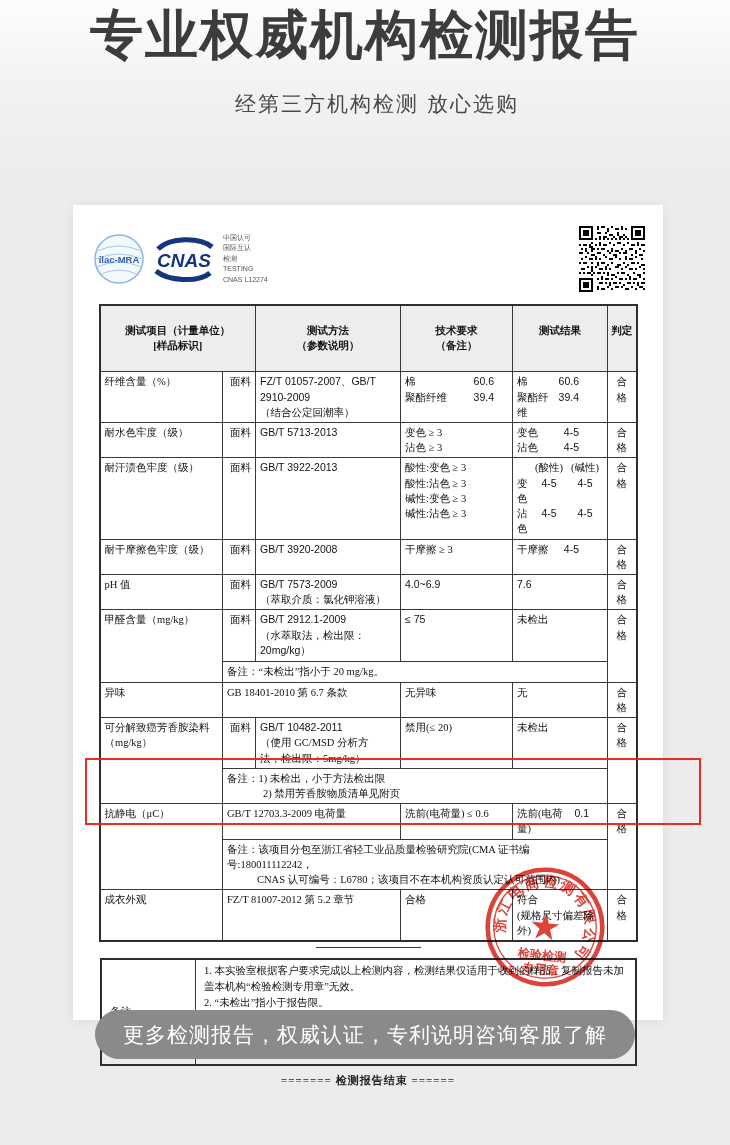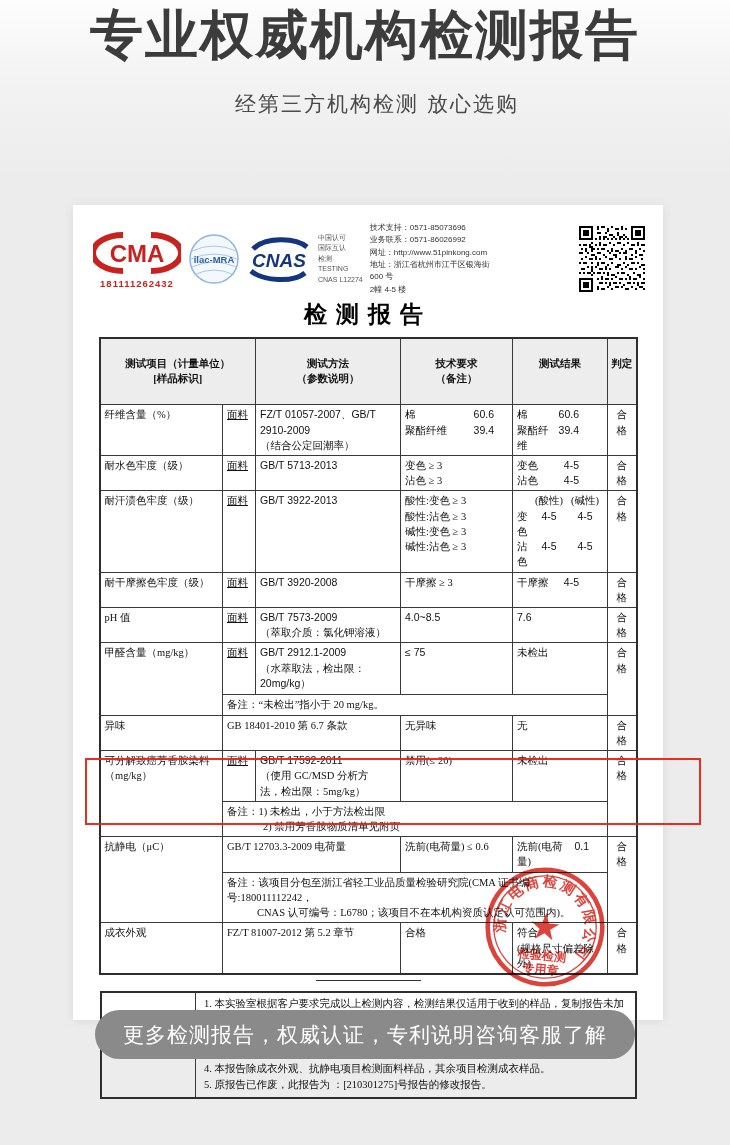--- a/index.html
+++ b/index.html
@@ -108,13 +108,6 @@
       <div>TESTING</div>
       <div>CNAS L12274</div>
     </div>
-    <div class="contact">
-      <div>技术支持：0571-85073696</div>
-      <div>业务联系：0571-86026992</div>
-      <div>网址：http://www.51pinkong.com</div>
-      <div>地址：浙江省杭州市江干区银海街 600 号</div>
-      <div>2幢 4-5 楼</div>
-    </div>
     <svg class="qr" width="66" height="66" viewBox="0 0 33 33" shape-rendering="crispEdges">
       <rect width="33" height="33" fill="#fff"></rect>
       <rect x="0" y="0" width="7" height="7" fill="#000"></rect>

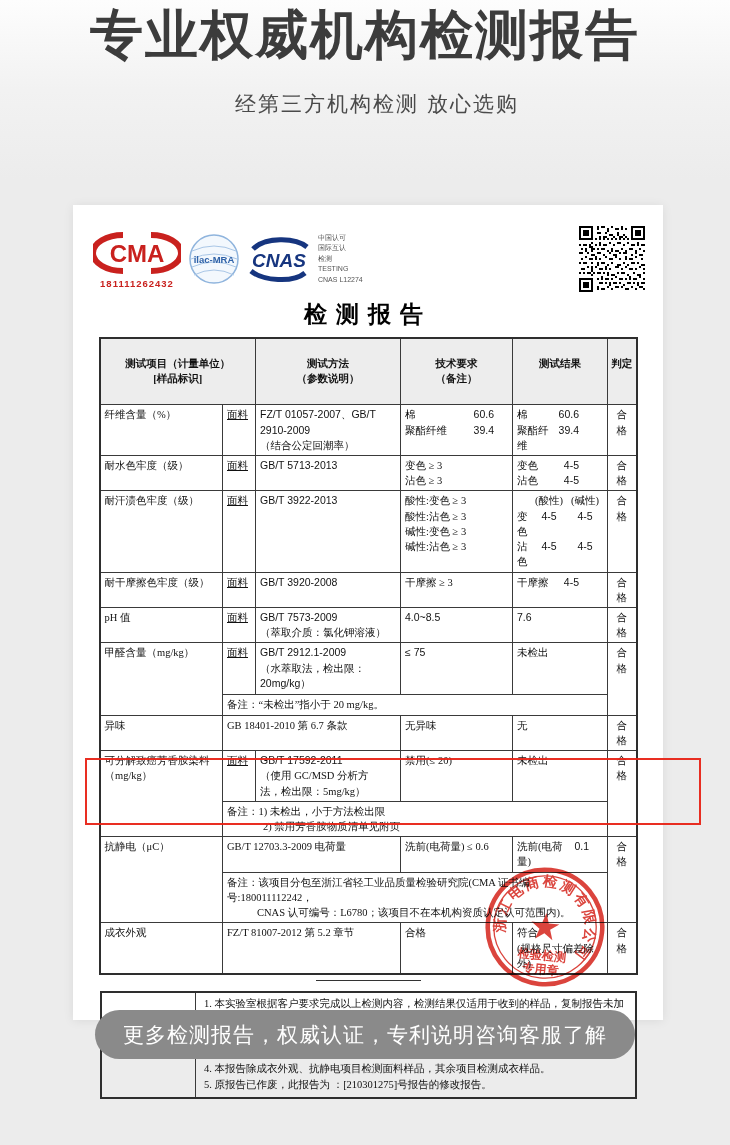--- a/index.html
+++ b/index.html
@@ -80,14 +80,6 @@
 <div class="card">
 
   <div class="logo-row">
-    <div class="cma">
-      <svg width="88" height="46" viewBox="0 0 88 46">
-        <path d="M30,5 A30,18 0 1 0 30,41" fill="none" stroke="#c9211e" stroke-width="6"></path>
-        <path d="M58,5 A30,18 0 1 1 58,41" fill="none" stroke="#c9211e" stroke-width="6"></path>
-        <text x="44" y="32" text-anchor="middle" font-size="24" font-weight="bold" fill="#c9211e" font-family="Liberation Sans, sans-serif">CMA</text>
-      </svg>
-      <div class="cma-num">181111262432</div>
-    </div>
     <svg width="52" height="52" viewBox="0 0 52 52">
       <circle cx="26" cy="26" r="24" fill="#f3f8fd" stroke="#8fb4dd" stroke-width="1.5"></circle>
       <path d="M4,18 Q26,8 48,18" fill="none" stroke="#a9c6e6" stroke-width="1"></path>

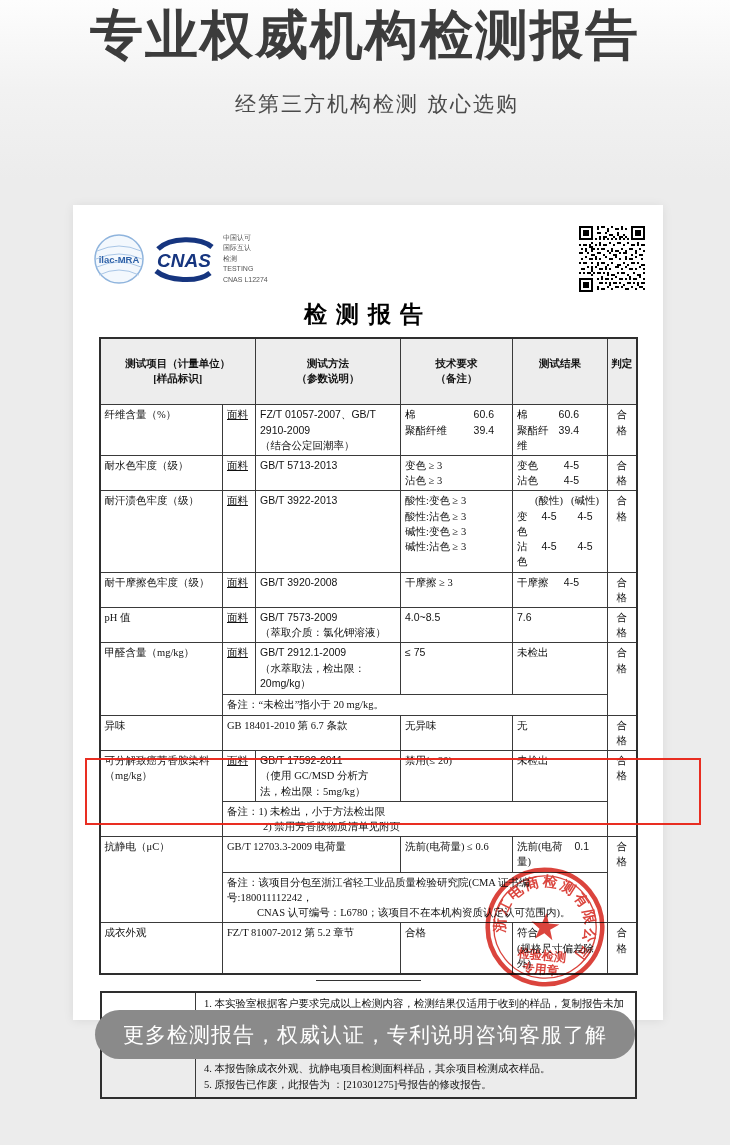--- a/index.html
+++ b/index.html
@@ -129,7 +129,6 @@
     </svg>
   </div>
 
-  <div class="report-title">检测报告</div>
 
   <table class="report">
     <colgroup>

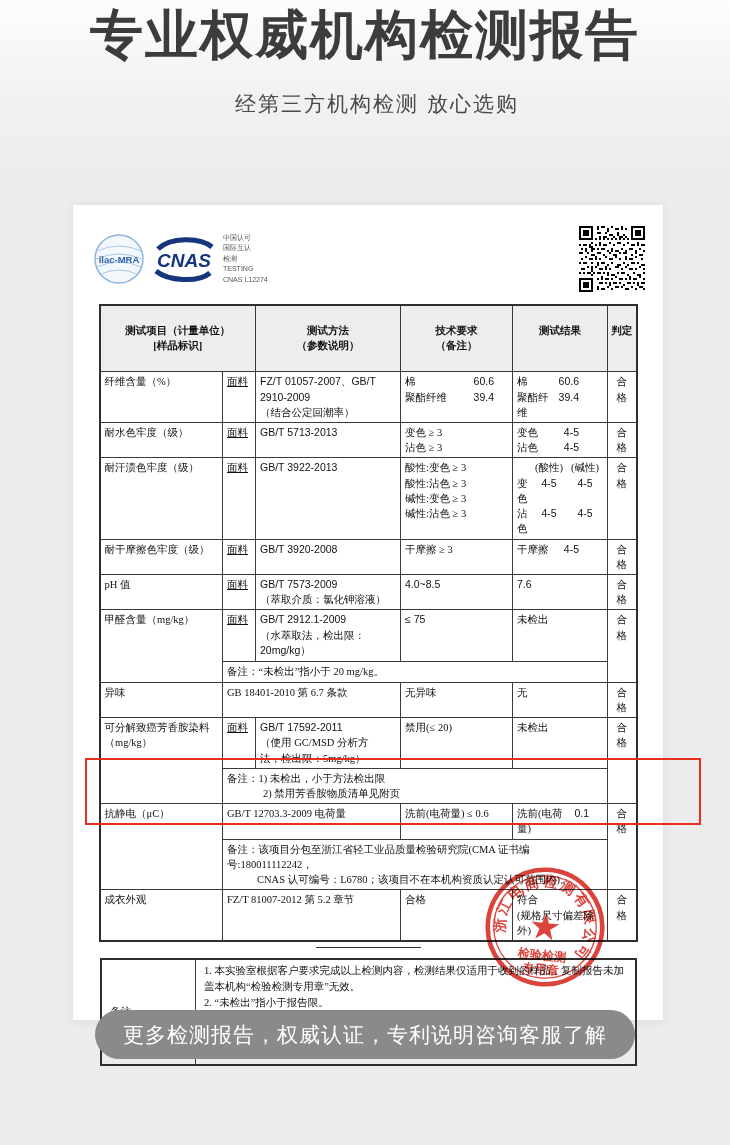--- a/index.html
+++ b/index.html
@@ -34,7 +34,7 @@
   table.report { border-collapse:collapse; margin:7px auto 0; width:537px; table-layout:fixed; font-size:10.5px; border:2px solid #2e2e2e; }
   table.report th, table.report td { border:1px solid #3a3a3a; vertical-align:top; padding:2px 4px; line-height:1.45; }
   table.report th { background:#ededed; font-weight:bold; text-align:center; line-height:1.4; padding:18px 1px; }
-  td.c-sample { text-align:left; padding:2px 1px;text-decoration:underline; }
+  td.c-sample { text-align:right; padding:2px 1px; }
   td.c-verdict { text-align:center; }
   .pair { display:flex; justify-content:space-between; padding-right:24px; }
   .pair2 { display:flex; justify-content:space-between; padding-right:14px; }

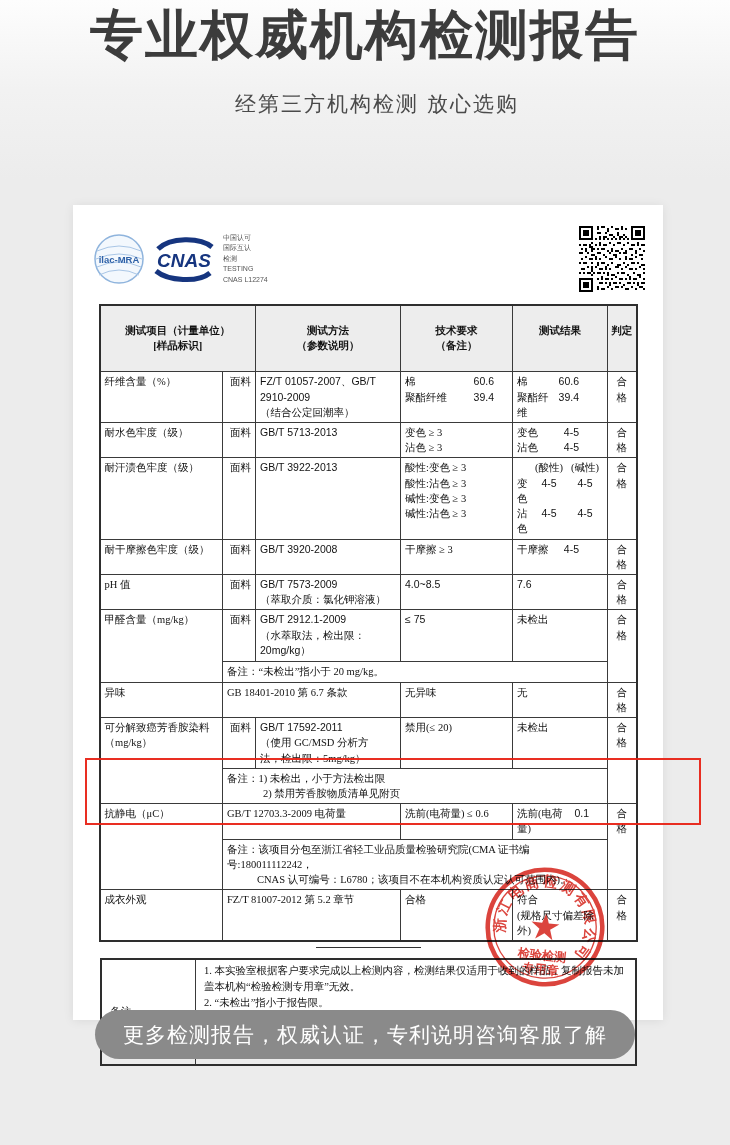--- a/index.html
+++ b/index.html
@@ -256,7 +256,7 @@
             <div class="num">GB/T 7573-2009</div>
             <div>（萃取介质：氯化钾溶液）</div>
           </td>
-      <td class="num">4.0~8.5</td>
+      <td class="num">4.0~6.9</td>
       <td class="num">7.6</td>
       <td class="c-verdict">合格</td>
     </tr>

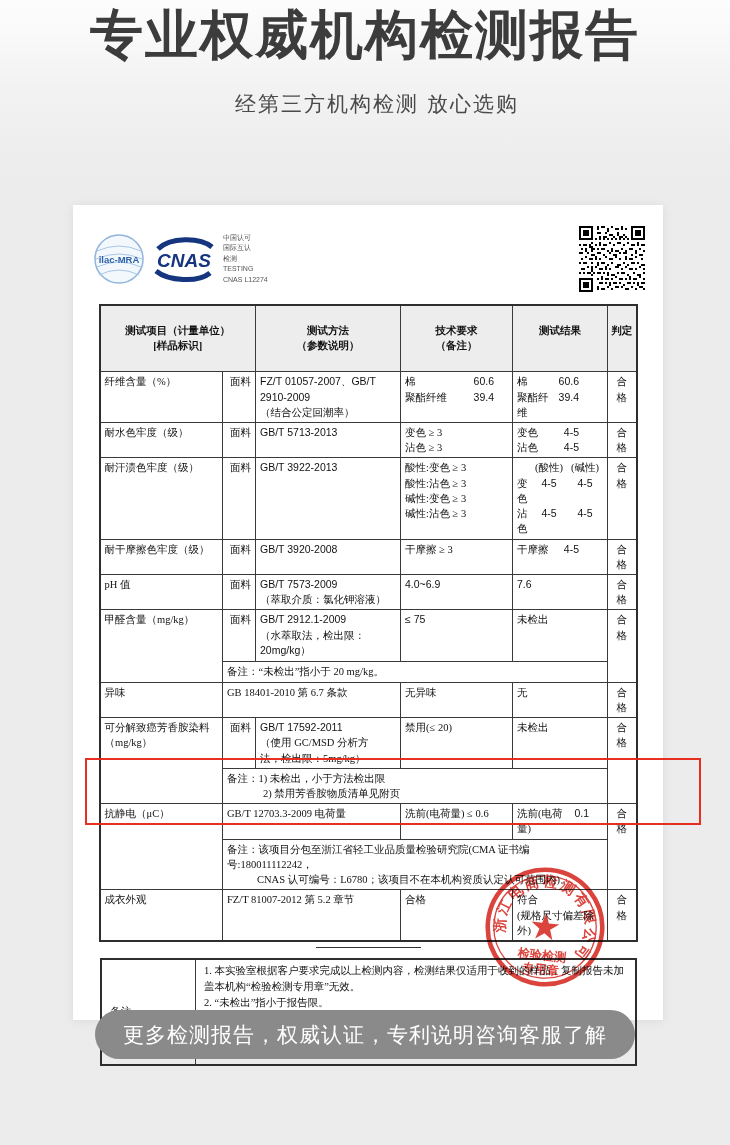--- a/index.html
+++ b/index.html
@@ -289,7 +289,7 @@
       <td rowspan="2">可分解致癌芳香胺染料（mg/kg）</td>
       <td class="c-sample">面料</td>
       <td>
-            <div class="num">GB/T 17592-2011</div>
+            <div class="num">GB/T 10482-2011</div>
             <div>（使用 GC/MSD 分析方</div>
             <div>法，检出限：5mg/kg）</div>
           </td>

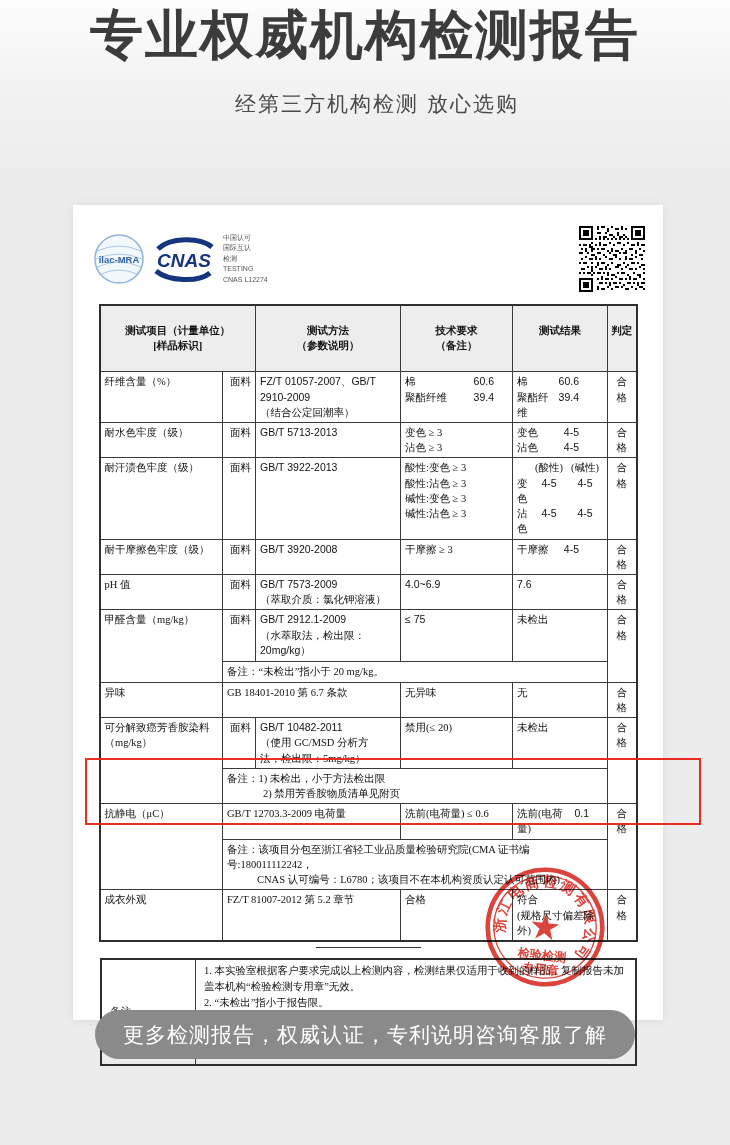--- a/index.html
+++ b/index.html
@@ -353,6 +353,7 @@
   </tbody>
     </table>
 
+  <div class="end-line">======= 检测报告结束 ======</div>
 
   <div class="highlight"></div>
 

